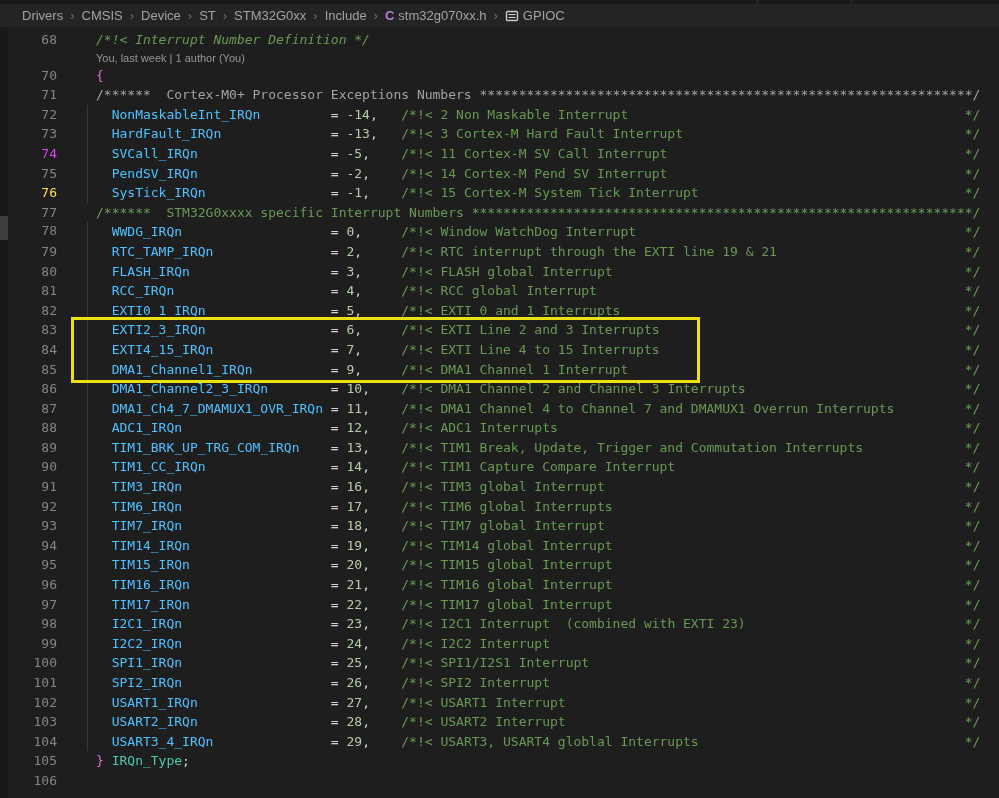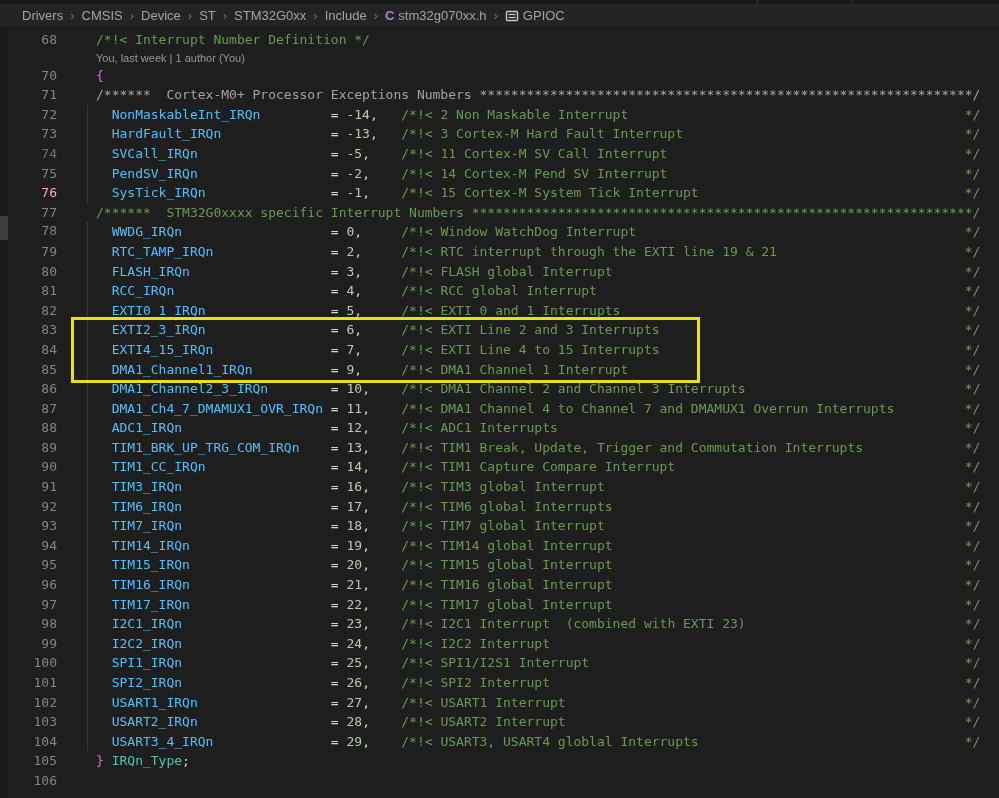--- a/index.html
+++ b/index.html
@@ -84,7 +84,7 @@
     <div class="lines">
         <div class="row">
           <div class="gutter" style="color: rgb(133, 133, 133);">68</div>
-          <div class="content"><span style="color: rgb(106, 153, 85);">/*!&lt; Interrupt Number Definition */</span></div>
+          <div class="content"><span style="color: rgb(106, 153, 85); font-style: italic;">/*!&lt; Interrupt Number Definition */</span></div>
         </div>
         <div class="row codelens">
           <div class="gutter" style="color: rgb(133, 133, 133);"></div>

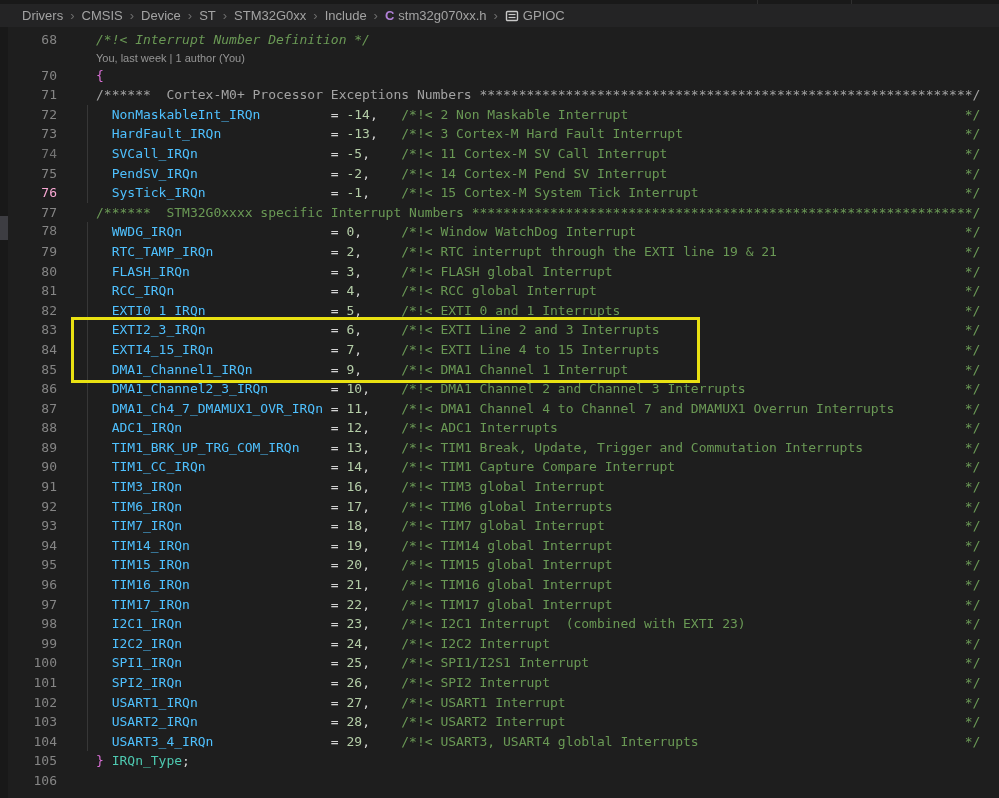--- a/index.html
+++ b/index.html
@@ -109,7 +109,7 @@
           <div class="content"><span style="color: rgb(212, 212, 212);">  </span><span style="color: rgb(79, 193, 255);">HardFault_IRQn</span><span style="color: rgb(212, 212, 212);">              = </span><span style="color: rgb(181, 206, 168);">-13</span><span style="color: rgb(212, 212, 212);">,   </span><span style="color: rgb(106, 153, 85);">/*!&lt; 3 Cortex-M Hard Fault Interrupt                                    */</span></div>
         </div>
         <div class="row">
-          <div class="gutter" style="color: #737373;">74</div>
+          <div class="gutter" style="color: #d946ef;">74</div>
           <i class="guide"></i>
           <div class="content"><span style="color: rgb(212, 212, 212);">  </span><span style="color: rgb(79, 193, 255);">SVCall_IRQn</span><span style="color: rgb(212, 212, 212);">                 = </span><span style="color: rgb(181, 206, 168);">-5</span><span style="color: rgb(212, 212, 212);">,    </span><span style="color: rgb(106, 153, 85);">/*!&lt; 11 Cortex-M SV Call Interrupt                                      */</span></div>
         </div>

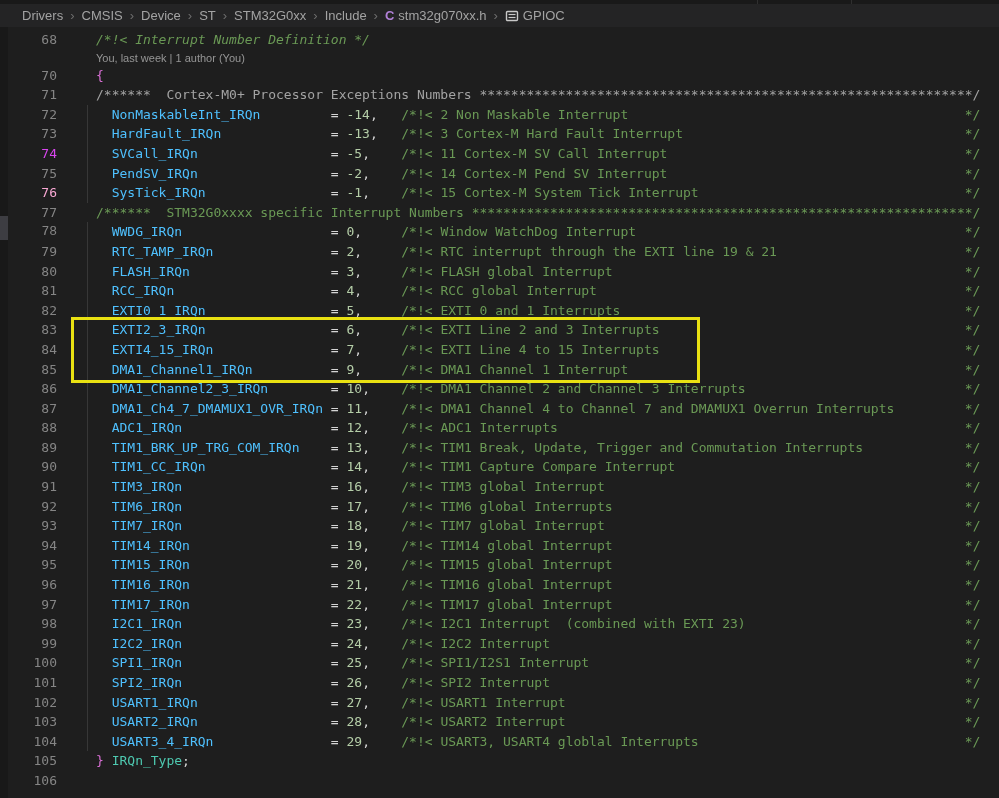--- a/index.html
+++ b/index.html
@@ -119,7 +119,7 @@
           <div class="content"><span style="color: rgb(212, 212, 212);">  </span><span style="color: rgb(79, 193, 255);">PendSV_IRQn</span><span style="color: rgb(212, 212, 212);">                 = </span><span style="color: rgb(181, 206, 168);">-2</span><span style="color: rgb(212, 212, 212);">,    </span><span style="color: rgb(106, 153, 85);">/*!&lt; 14 Cortex-M Pend SV Interrupt                                      */</span></div>
         </div>
         <div class="row">
-          <div class="gutter" style="color: #f9a8d4;">76</div>
+          <div class="gutter" style="color: #fde047;">76</div>
           <i class="guide"></i>
           <div class="content"><span style="color: rgb(212, 212, 212);">  </span><span style="color: rgb(79, 193, 255);">SysTick_IRQn</span><span style="color: rgb(212, 212, 212);">                = </span><span style="color: rgb(181, 206, 168);">-1</span><span style="color: rgb(212, 212, 212);">,    </span><span style="color: rgb(106, 153, 85);">/*!&lt; 15 Cortex-M System Tick Interrupt                                  */</span></div>
         </div>

